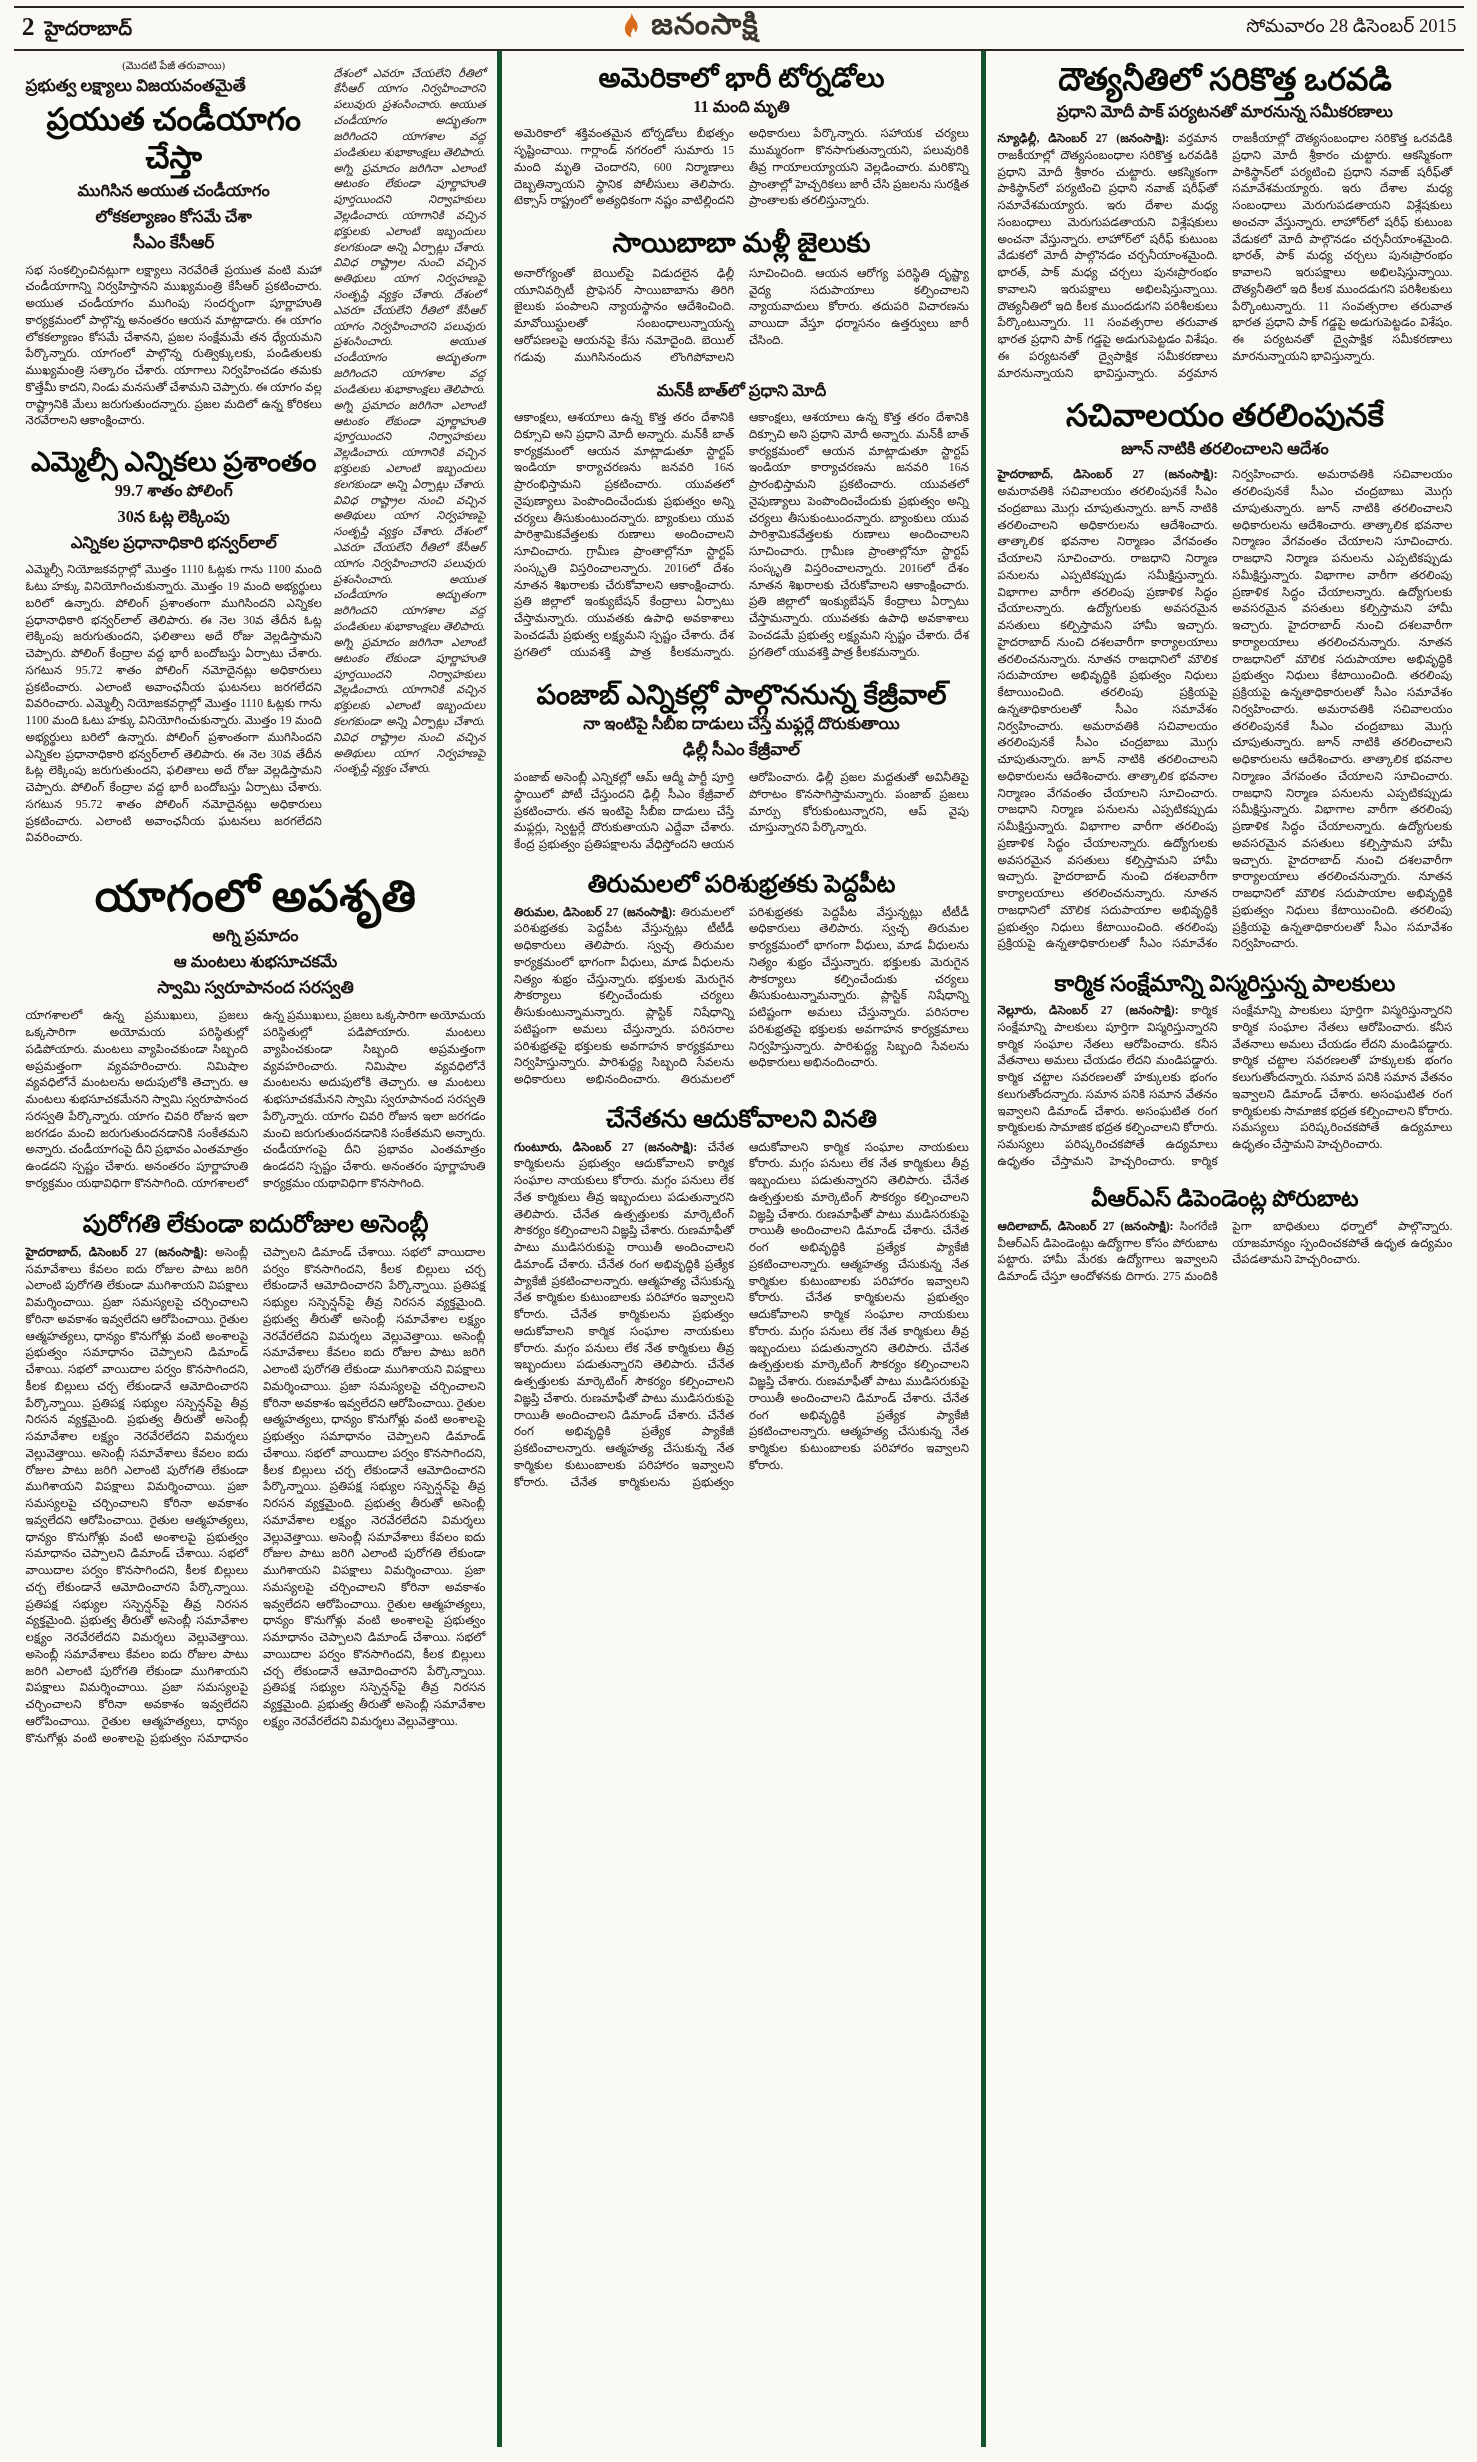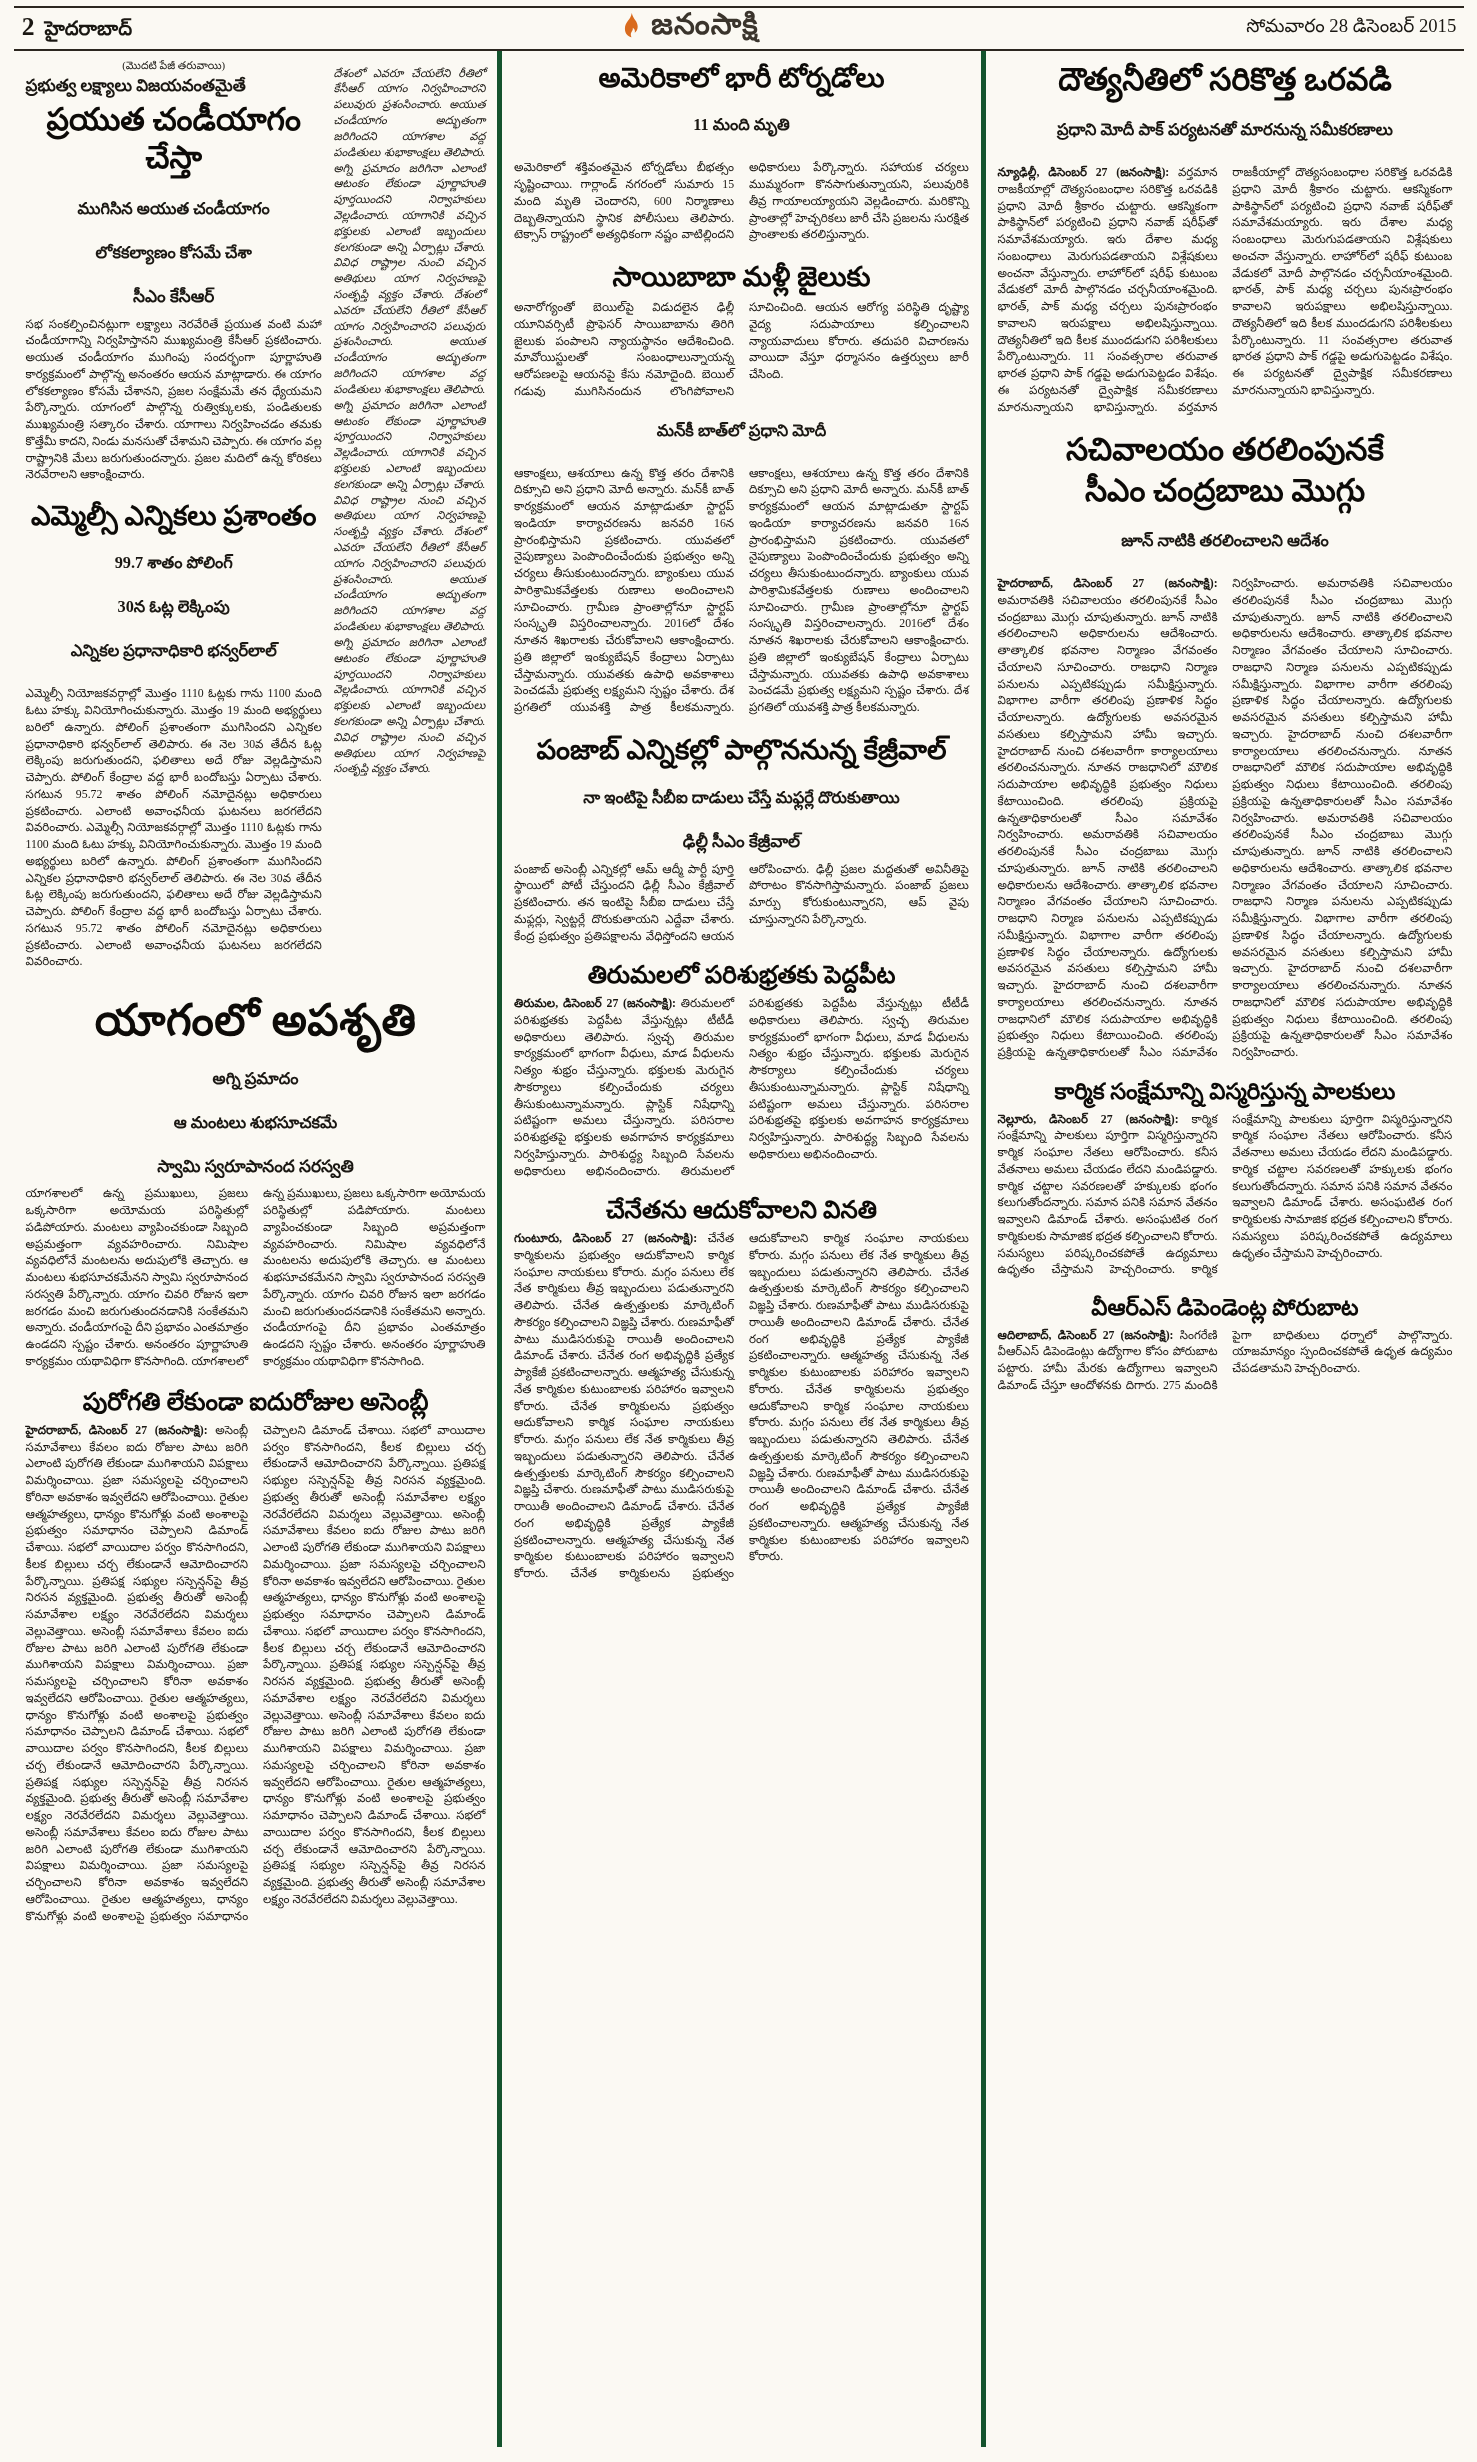--- a/index.html
+++ b/index.html
@@ -33,7 +33,7 @@
   .h23 { font-size:22.7px; margin:2px 0 3.9px; }
   .note { font-size:10.8px; text-align:center; margin-bottom:2px; }
   .kicker { font-size:16.7px; font-weight:bold; text-align:left; margin:2px 0; }
-  .deck { font-size:16.3px; font-weight:bold; text-align:center; margin:21px 0; }
+  .deck { font-size:16.3px; font-weight:bold; text-align:center; margin:3px 0; }
   .attr { font-size:17px; font-weight:bold; text-align:center; margin:2px 0 5.9px; }
 
   .body { font-size:11.8px; line-height:1.42; text-align:justify; margin-top:4.9px; }

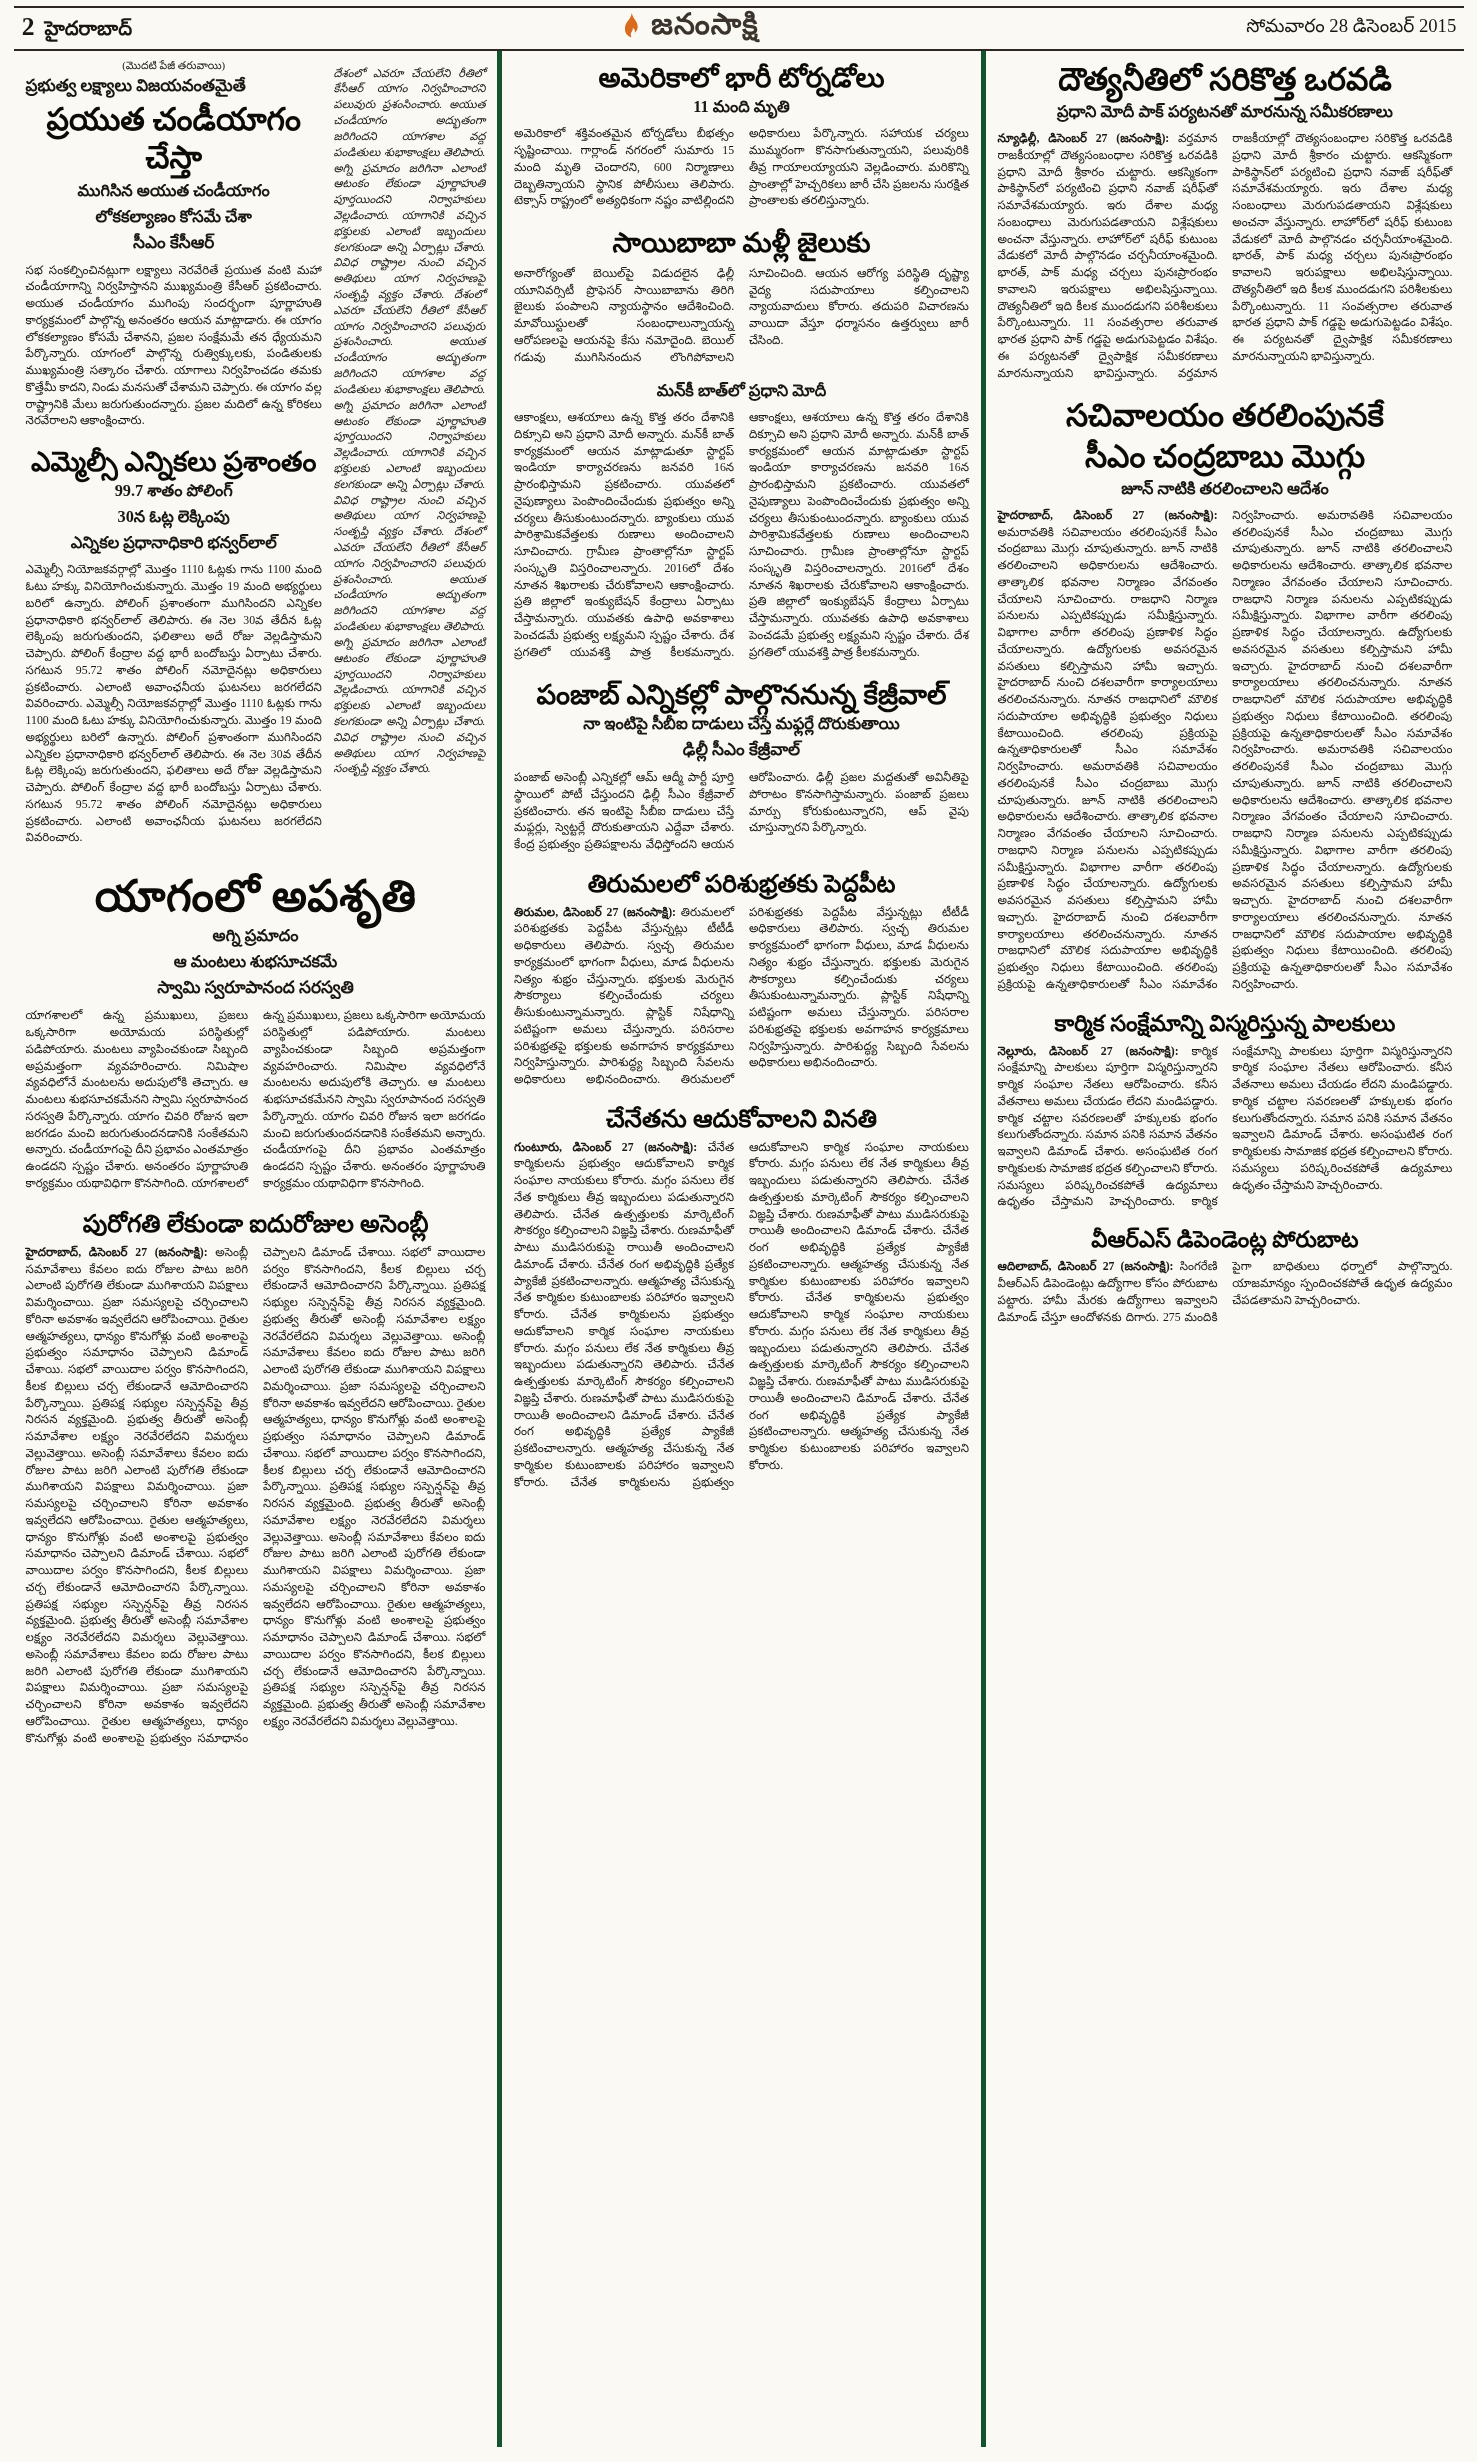--- a/index.html
+++ b/index.html
@@ -178,7 +178,6 @@
 
       <article class="art">
         <h2 class="h h34">సచివాలయం తరలింపునకే</h2>
-        <h2 class="h h34">సీఎం చంద్రబాబు మొగ్గు</h2>
         <p class="deck">జూన్ నాటికి తరలించాలని ఆదేశం</p>
         <div class="body cols2">
           <p><span class="dateline">హైదరాబాద్, డిసెంబర్ 27 (జనంసాక్షి):</span> <span>అమరావతికి సచివాలయం తరలింపునకే సీఎం చంద్రబాబు మొగ్గు చూపుతున్నారు. జూన్ నాటికి తరలించాలని అధికారులను ఆదేశించారు. తాత్కాలిక భవనాల నిర్మాణం వేగవంతం చేయాలని సూచించారు. రాజధాని నిర్మాణ పనులను ఎప్పటికప్పుడు సమీక్షిస్తున్నారు. విభాగాల వారీగా తరలింపు ప్రణాళిక సిద్ధం చేయాలన్నారు. ఉద్యోగులకు అవసరమైన వసతులు కల్పిస్తామని హామీ ఇచ్చారు. హైదరాబాద్ నుంచి దశలవారీగా కార్యాలయాలు తరలించనున్నారు. నూతన రాజధానిలో మౌలిక సదుపాయాల అభివృద్ధికి ప్రభుత్వం నిధులు కేటాయించింది. తరలింపు ప్రక్రియపై ఉన్నతాధికారులతో సీఎం సమావేశం నిర్వహించారు. అమరావతికి సచివాలయం తరలింపునకే సీఎం చంద్రబాబు మొగ్గు చూపుతున్నారు. జూన్ నాటికి తరలించాలని అధికారులను ఆదేశించారు. తాత్కాలిక భవనాల నిర్మాణం వేగవంతం చేయాలని సూచించారు. రాజధాని నిర్మాణ పనులను ఎప్పటికప్పుడు సమీక్షిస్తున్నారు. విభాగాల వారీగా తరలింపు ప్రణాళిక సిద్ధం చేయాలన్నారు. ఉద్యోగులకు అవసరమైన వసతులు కల్పిస్తామని హామీ ఇచ్చారు. హైదరాబాద్ నుంచి దశలవారీగా కార్యాలయాలు తరలించనున్నారు. నూతన రాజధానిలో మౌలిక సదుపాయాల అభివృద్ధికి ప్రభుత్వం నిధులు కేటాయించింది. తరలింపు ప్రక్రియపై ఉన్నతాధికారులతో సీఎం సమావేశం నిర్వహించారు. అమరావతికి సచివాలయం తరలింపునకే సీఎం చంద్రబాబు మొగ్గు చూపుతున్నారు. జూన్ నాటికి తరలించాలని అధికారులను ఆదేశించారు. తాత్కాలిక భవనాల నిర్మాణం వేగవంతం చేయాలని సూచించారు. రాజధాని నిర్మాణ పనులను ఎప్పటికప్పుడు సమీక్షిస్తున్నారు. విభాగాల వారీగా తరలింపు ప్రణాళిక సిద్ధం చేయాలన్నారు. ఉద్యోగులకు అవసరమైన వసతులు కల్పిస్తామని హామీ ఇచ్చారు. హైదరాబాద్ నుంచి దశలవారీగా కార్యాలయాలు తరలించనున్నారు. నూతన రాజధానిలో మౌలిక సదుపాయాల అభివృద్ధికి ప్రభుత్వం నిధులు కేటాయించింది. తరలింపు ప్రక్రియపై ఉన్నతాధికారులతో సీఎం సమావేశం నిర్వహించారు. అమరావతికి సచివాలయం తరలింపునకే సీఎం చంద్రబాబు మొగ్గు చూపుతున్నారు. జూన్ నాటికి తరలించాలని అధికారులను ఆదేశించారు. తాత్కాలిక భవనాల నిర్మాణం వేగవంతం చేయాలని సూచించారు. రాజధాని నిర్మాణ పనులను ఎప్పటికప్పుడు సమీక్షిస్తున్నారు. విభాగాల వారీగా తరలింపు ప్రణాళిక సిద్ధం చేయాలన్నారు. ఉద్యోగులకు అవసరమైన వసతులు కల్పిస్తామని హామీ ఇచ్చారు. హైదరాబాద్ నుంచి దశలవారీగా కార్యాలయాలు తరలించనున్నారు. నూతన రాజధానిలో మౌలిక సదుపాయాల అభివృద్ధికి ప్రభుత్వం నిధులు కేటాయించింది. తరలింపు ప్రక్రియపై ఉన్నతాధికారులతో సీఎం సమావేశం నిర్వహించారు.</span></p>

